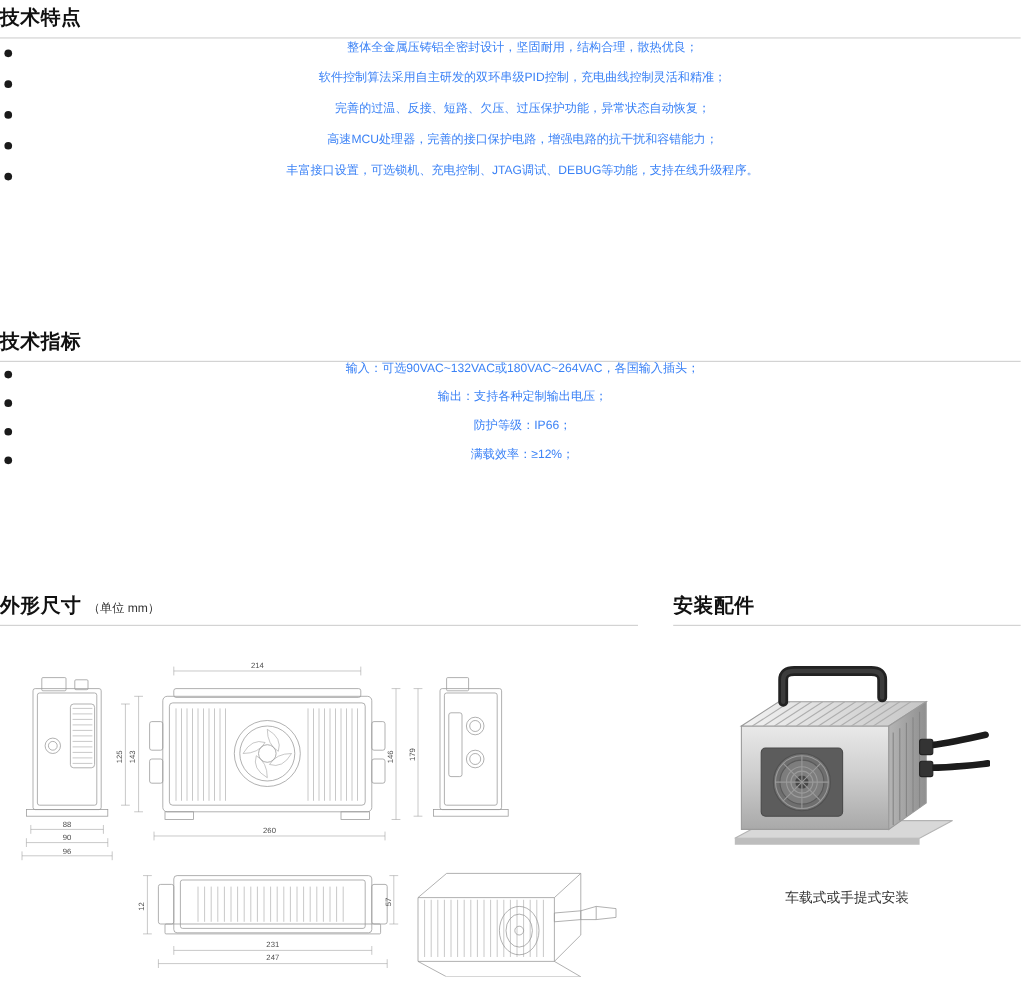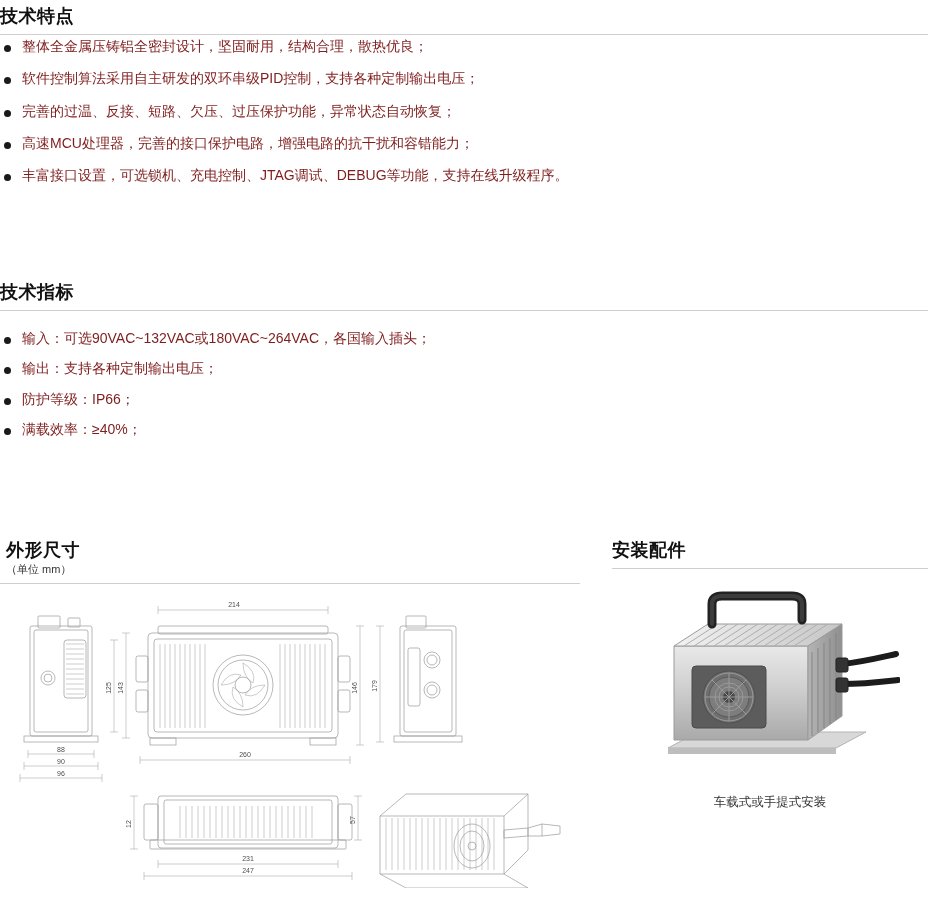--- a/index.html
+++ b/index.html
@@ -58,11 +58,12 @@
   ul.bullets li {
     position: relative;
     padding-left: 22px;
-    font-size: 14px;
+    font-size: 11px;
     line-height: 1.45;
-    color: #7f1d1d;
+    color: #3b82f6;
     margin-bottom: 12px;
     white-space: nowrap;
+    text-align: center;
   }
   ul.bullets li::before {
     content: "";

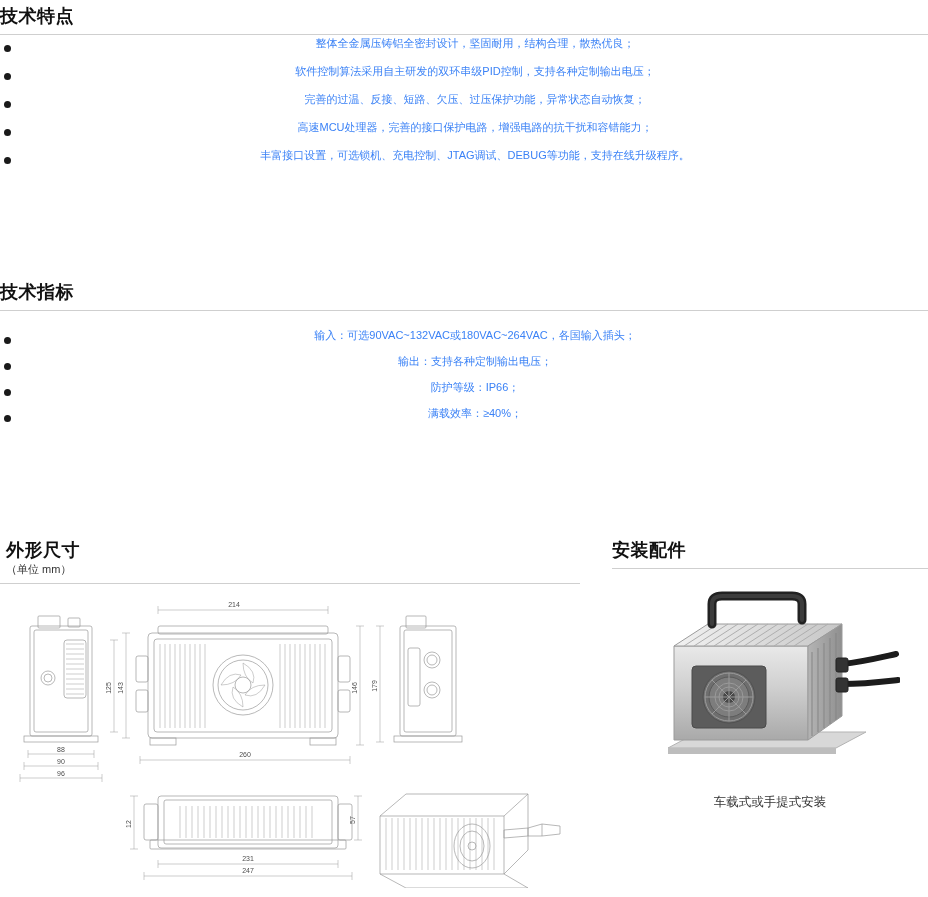--- a/index.html
+++ b/index.html
@@ -122,7 +122,7 @@
 
   <ul class="bullets" id="features-list">
     <li>整体全金属压铸铝全密封设计，坚固耐用，结构合理，散热优良；</li>
-    <li>软件控制算法采用自主研发的双环串级PID控制，支持各种定制输出电压；</li>
+    <li>软件控制算法采用自主研发的双环串级PID控制，充电曲线控制灵活和精准；</li>
     <li>完善的过温、反接、短路、欠压、过压保护功能，异常状态自动恢复；</li>
     <li>高速MCU处理器，完善的接口保护电路，增强电路的抗干扰和容错能力；</li>
     <li>丰富接口设置，可选锁机、充电控制、JTAG调试、DEBUG等功能，支持在线升级程序。</li>

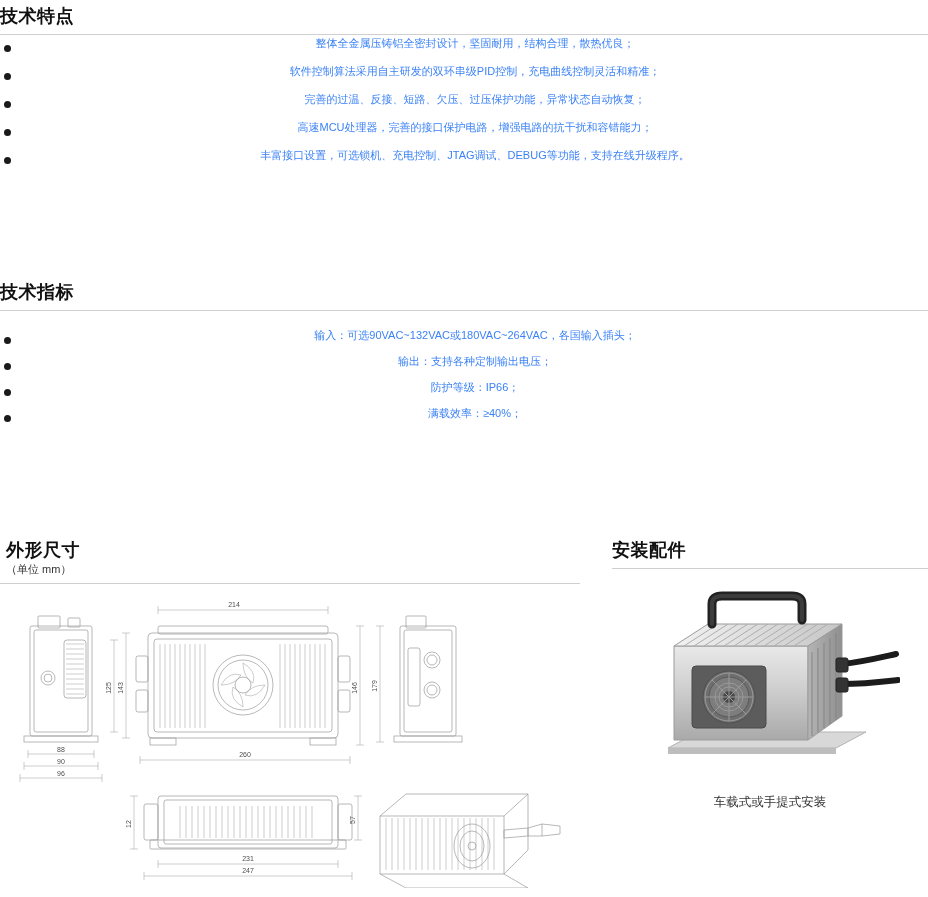--- a/index.html
+++ b/index.html
@@ -45,7 +45,7 @@
   }
 
   #sec-features-head { position: absolute; left: 0; top: 4px; width: 928px; }
-  #sec-specs-head    { position: absolute; left: 0; top: 280px; width: 928px; text-align: center; }
+  #sec-specs-head    { position: absolute; left: 0; top: 298px; width: 928px; text-align: center; }
   #sec-dims-head     { position: absolute; left: 0; top: 538px; width: 580px; flex-direction: column; }
   #sec-accessory-head{ position: absolute; left: 612px; top: 538px; width: 316px; }
 

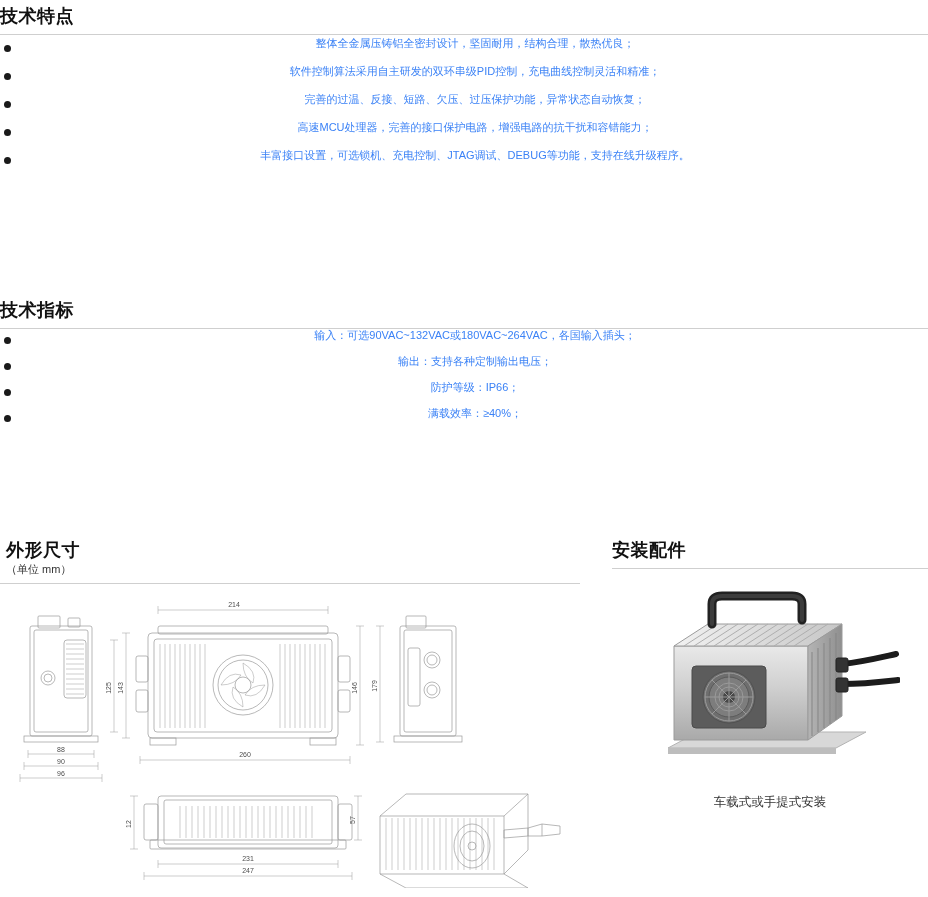--- a/index.html
+++ b/index.html
@@ -136,7 +136,7 @@
     <li>输入：可选90VAC~132VAC或180VAC~264VAC，各国输入插头；</li>
     <li>输出：支持各种定制输出电压；</li>
     <li>防护等级：IP66；</li>
-    <li>满载效率：≥40%；</li>
+    <li>满载效率：≥12%；</li>
   </ul>
 
   <div class="section-head" id="sec-dims-head">

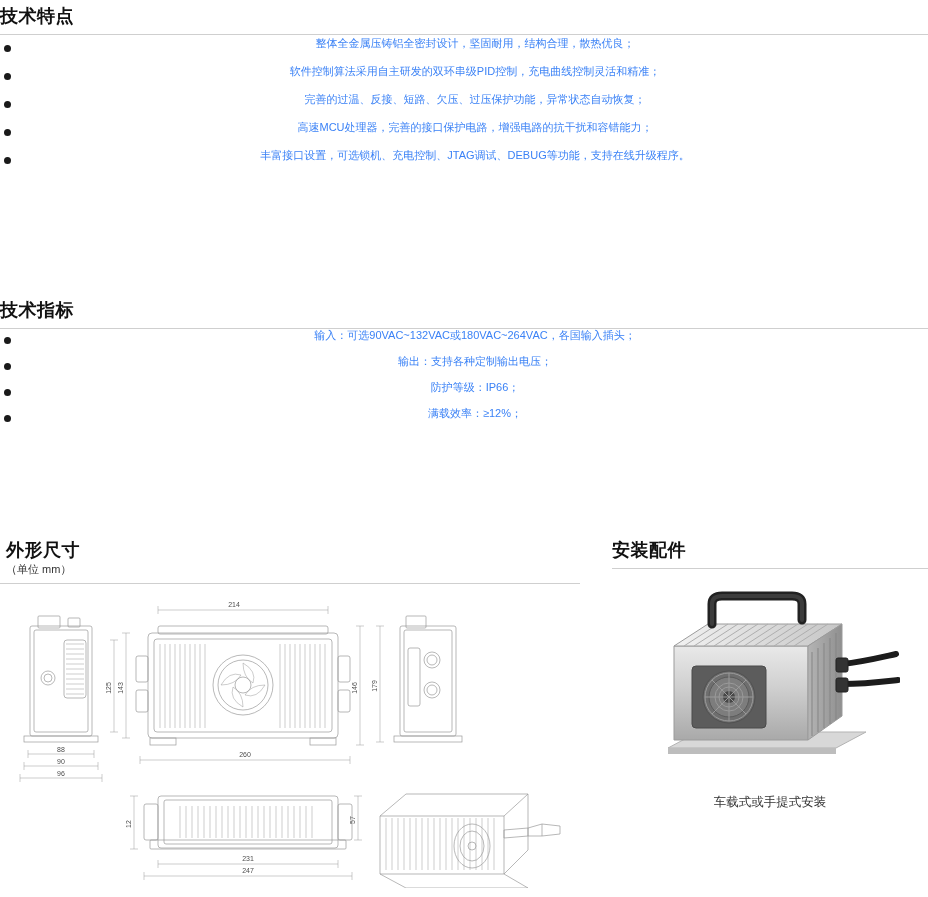--- a/index.html
+++ b/index.html
@@ -46,7 +46,7 @@
 
   #sec-features-head { position: absolute; left: 0; top: 4px; width: 928px; }
   #sec-specs-head    { position: absolute; left: 0; top: 298px; width: 928px; text-align: center; }
-  #sec-dims-head     { position: absolute; left: 0; top: 538px; width: 580px; flex-direction: column; }
+  #sec-dims-head     { position: absolute; left: 0; top: 538px; width: 580px; }
   #sec-accessory-head{ position: absolute; left: 612px; top: 538px; width: 316px; }
 
   

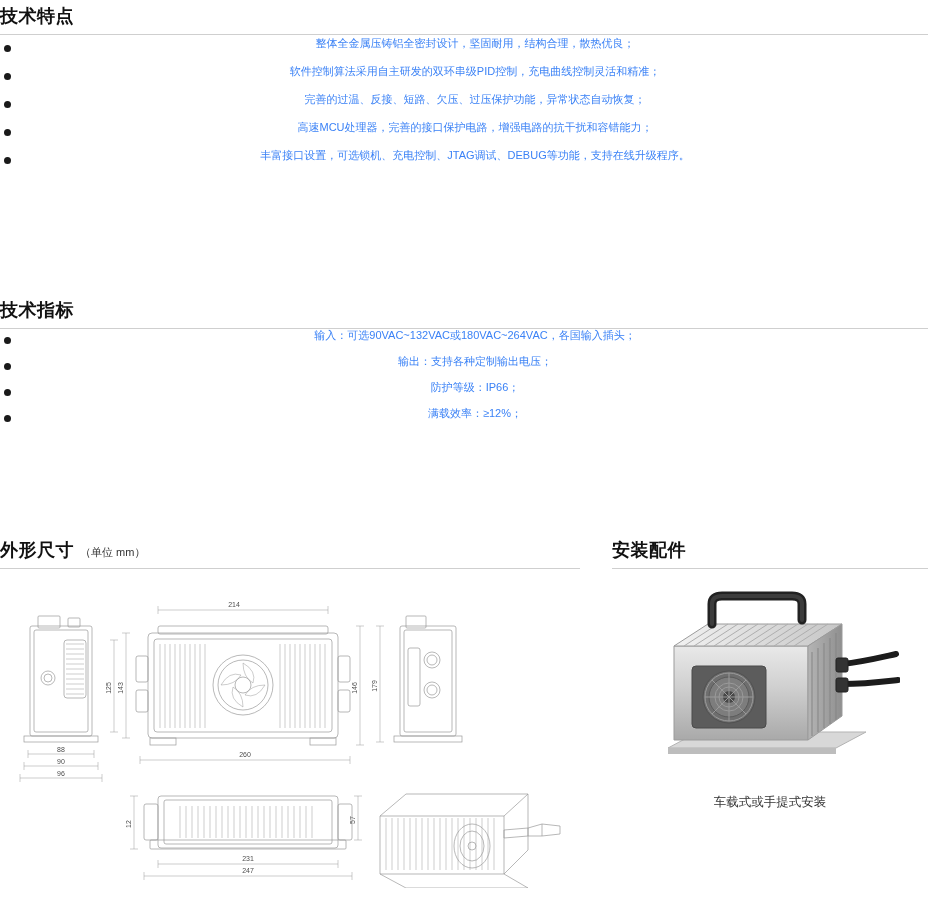--- a/index.html
+++ b/index.html
@@ -94,7 +94,7 @@
   #accessory-block {
     position: absolute;
     left: 612px;
-    top: 564px;
+    top: 578px;
     width: 316px;
     height: 300px;
     text-align: center;

